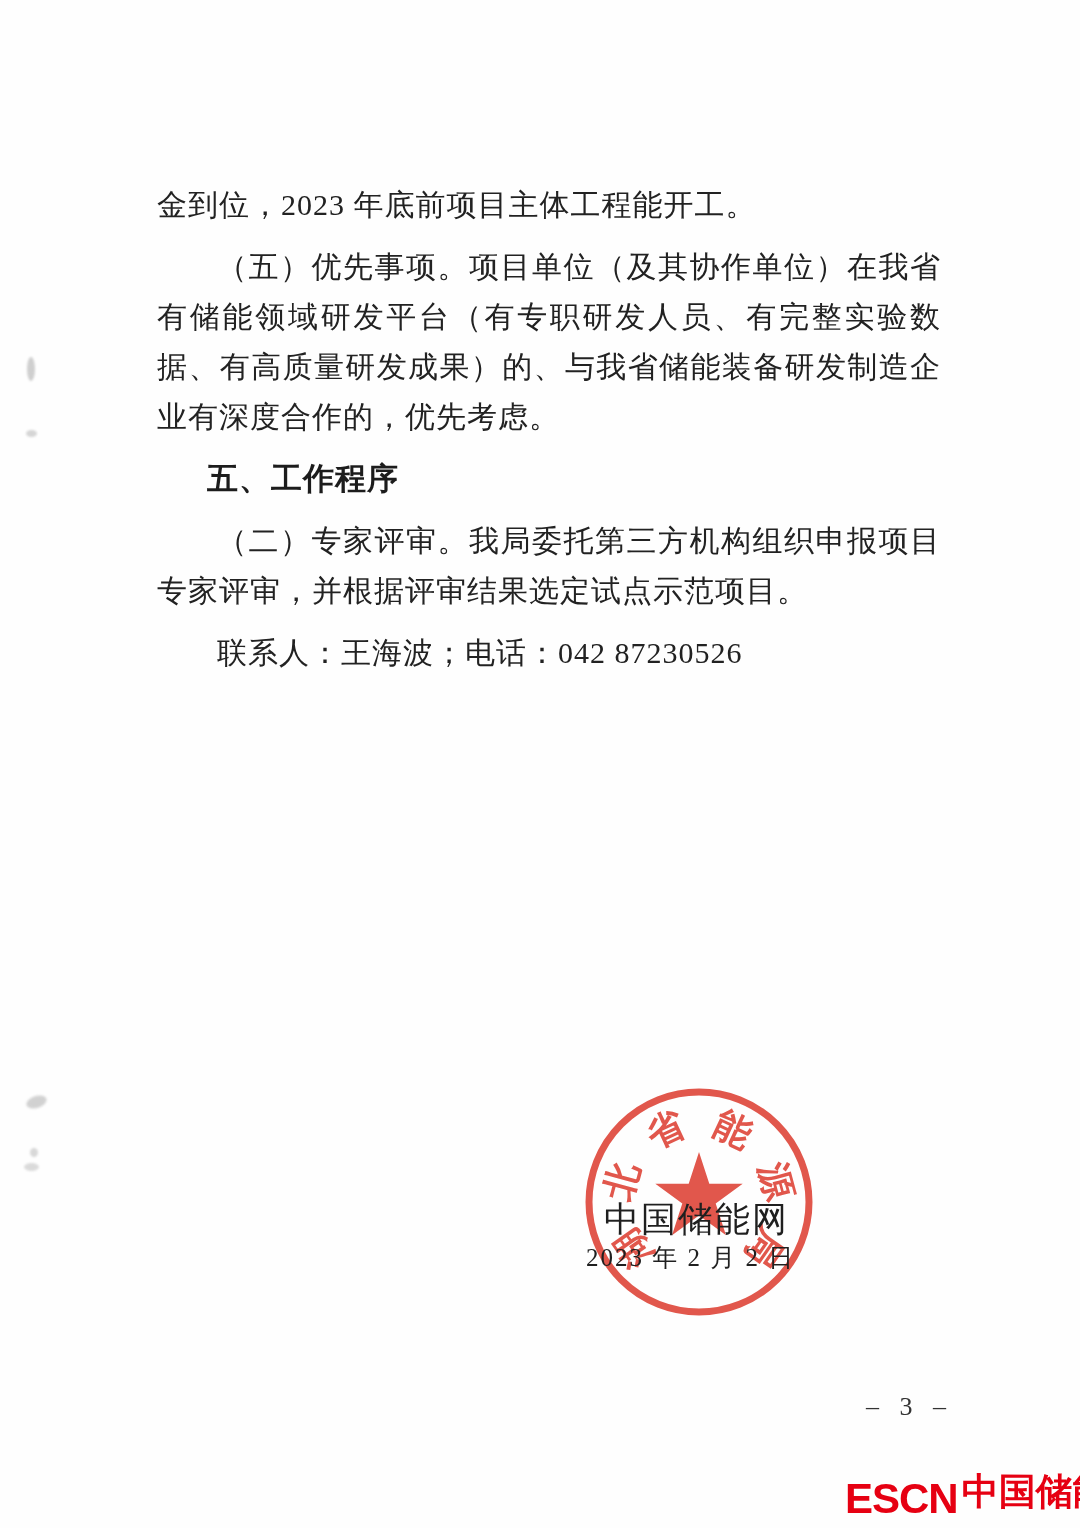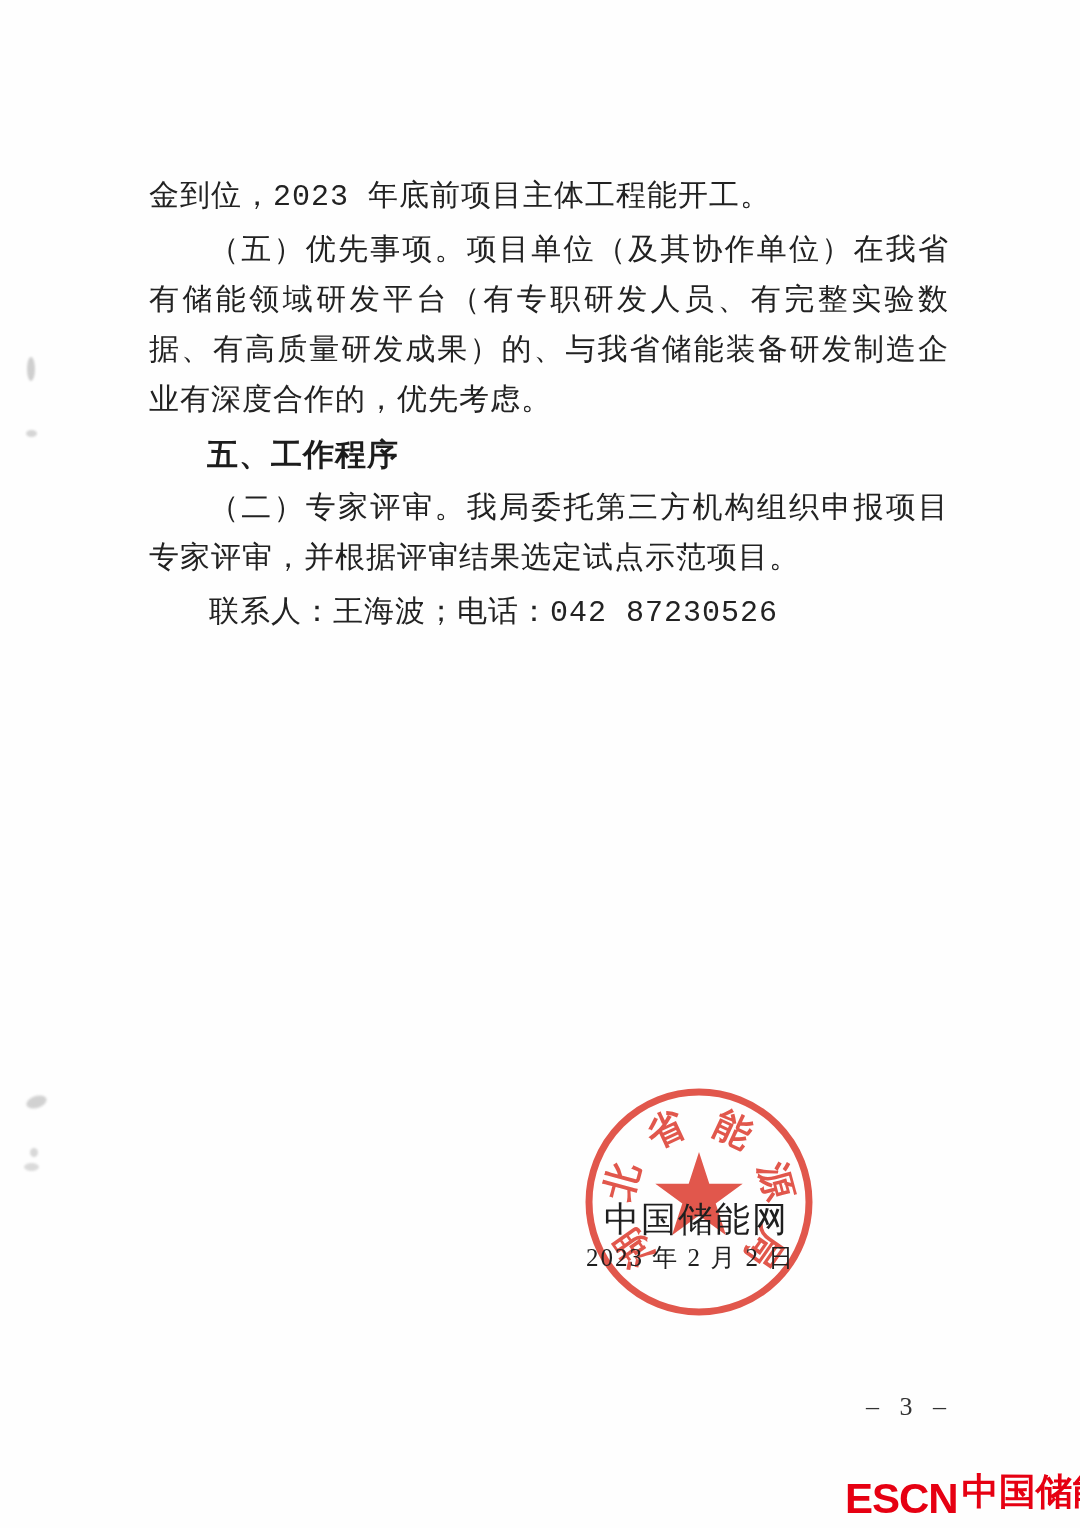--- a/index.html
+++ b/index.html
@@ -17,7 +17,7 @@
     font-size:30px;line-height:50px;
     text-align:justify;letter-spacing:1px;
   }
-  .para{margin:4px;text-indent:2em;font-family:Liberation Mono, monospace;}
+  .para{margin:12px;text-indent:2em;}
   .para.no-indent{text-indent:0;}
   .section-heading{
     margin:0;text-indent:2em;

